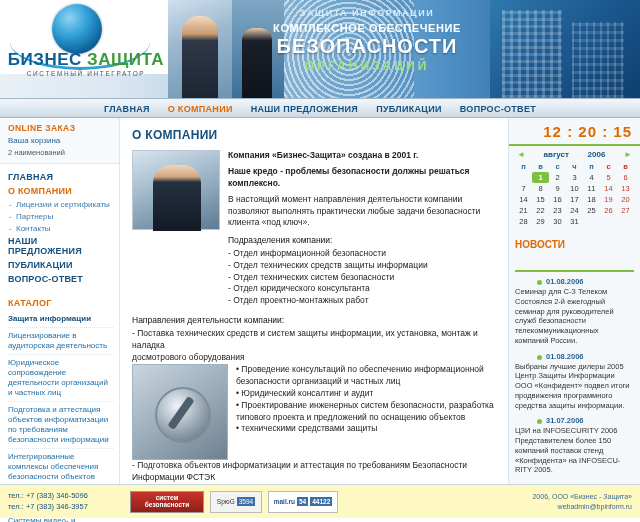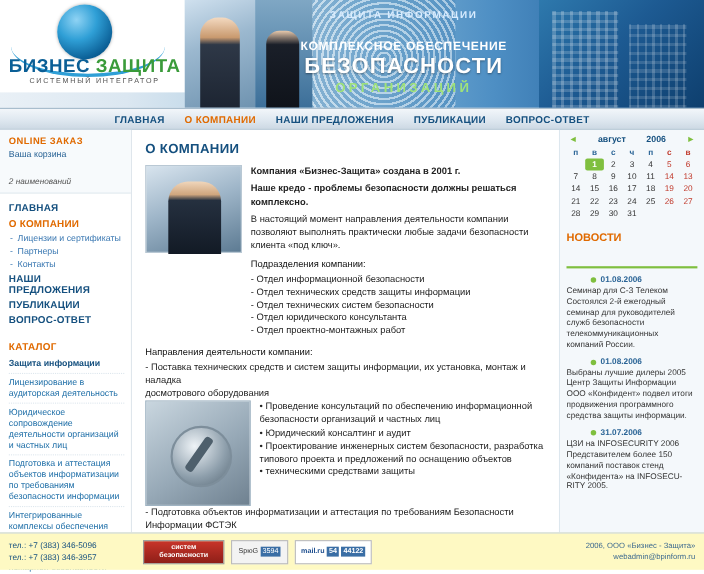--- a/index.html
+++ b/index.html
@@ -57,7 +57,7 @@
   }
   .hdr-slogan { position:absolute; left:232px; top:8px; width:270px; text-align:center; }
   .hdr-slogan .l1 { font-size:9px; font-weight:bold; color:#d8ecff; letter-spacing:1.5px; }
-  .hdr-slogan .l2 { font-size:11px; font-weight:bold; color:#ffffff; letter-spacing:.6px; margin-top:18px; }
+  .hdr-slogan .l2 { font-size:11px; font-weight:bold; color:#ffffff; letter-spacing:.6px; margin-top:4px; }
   .hdr-slogan .l3 { font-size:20px; font-weight:bold; color:#ffffff; letter-spacing:1px; margin-top:1px;
       text-shadow:0 1px 2px rgba(0,0,0,.4); }
   .hdr-slogan .l4 { font-size:12px; font-weight:bold; color:#9fe27a; letter-spacing:3px; margin-top:1px; }

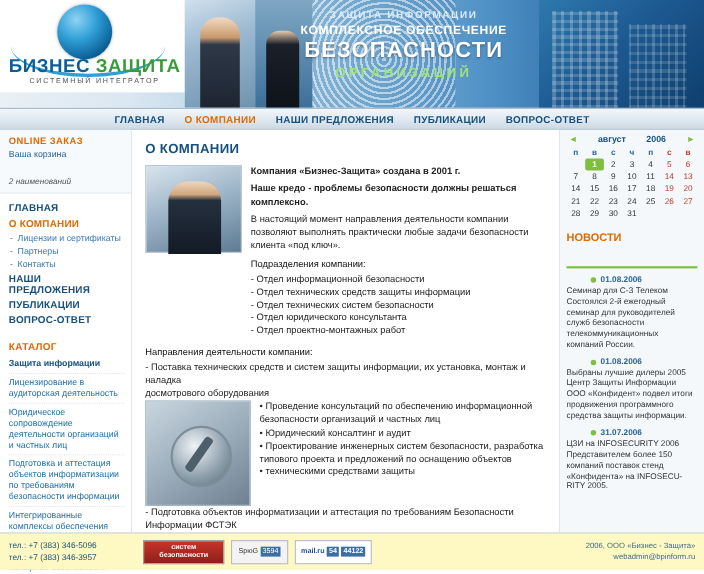--- a/index.html
+++ b/index.html
@@ -16,7 +16,7 @@
   .header { position:relative; width:640px; height:98px; overflow:hidden;
     background:linear-gradient(90deg,#e9f0f6 0%,#dbe7f1 18%,#b9d4e6 34%,#7fb2d6 52%,#4e8fc4 70%,#2f6ea8 85%,#1d5a92 100%);
   }
-  .hdr-logo { position:absolute; left:0; top:0; width:168px; height:84px; background:#fff; }
+  .hdr-logo { position:absolute; left:0; top:0; width:168px; height:74px; background:#fff; }
   .hdr-logo .globe {
     position:absolute; left:52px; top:4px; width:50px; height:50px; border-radius:50%;
     background:radial-gradient(circle at 35% 28%, #8fd3f4 0%, #2f9fd6 38%, #0b5f96 75%, #063f66 100%);

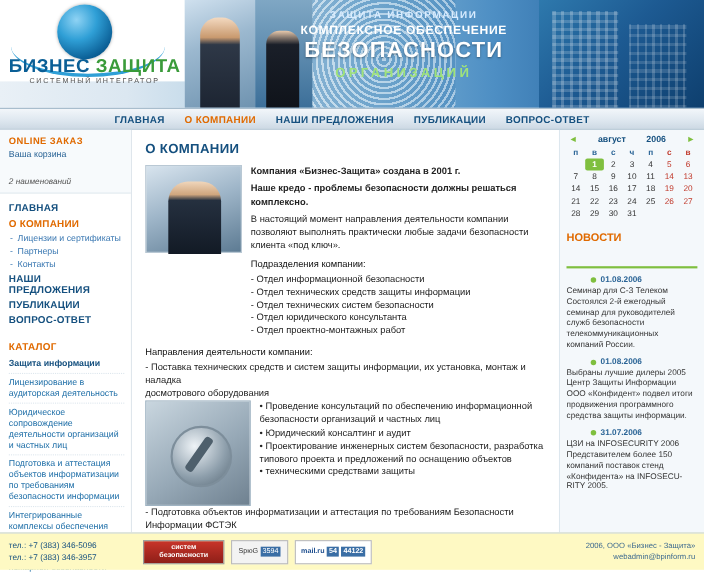--- a/index.html
+++ b/index.html
@@ -275,6 +275,7 @@
     </div>
 
     <div class="col-right">
+      <div class="clock">12 : 20 : 15</div>
       <div class="cal">
         <div class="cal-top">
           <span class="arrow">◄</span>

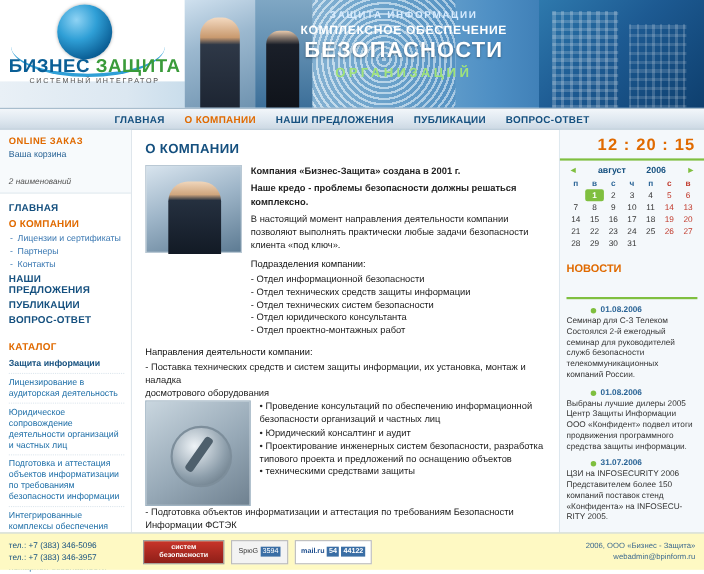--- a/index.html
+++ b/index.html
@@ -81,7 +81,7 @@
   .online { background:#f7fafc; padding:5px 6px 6px 8px; border-bottom:1px solid #e2e9ef; }
   .online .t { color:#e06a00; font-weight:bold; font-size:8.5px; letter-spacing:.4px; }
   .online .r { color:#2a6496; font-size:8px; margin-top:3px; }
-  .online .r2 { color:#555; font-size:7.5px; margin-top:15px;font-style:italic; }
+  .online .r2 { color:#555; font-size:7.5px; margin-top:3px; }
 
   .lnav { padding:6px 6px 4px 8px; }
   .lnav .item { font-size:9px; font-weight:bold; color:#15507f; padding:2px 0; letter-spacing:.2px; }

